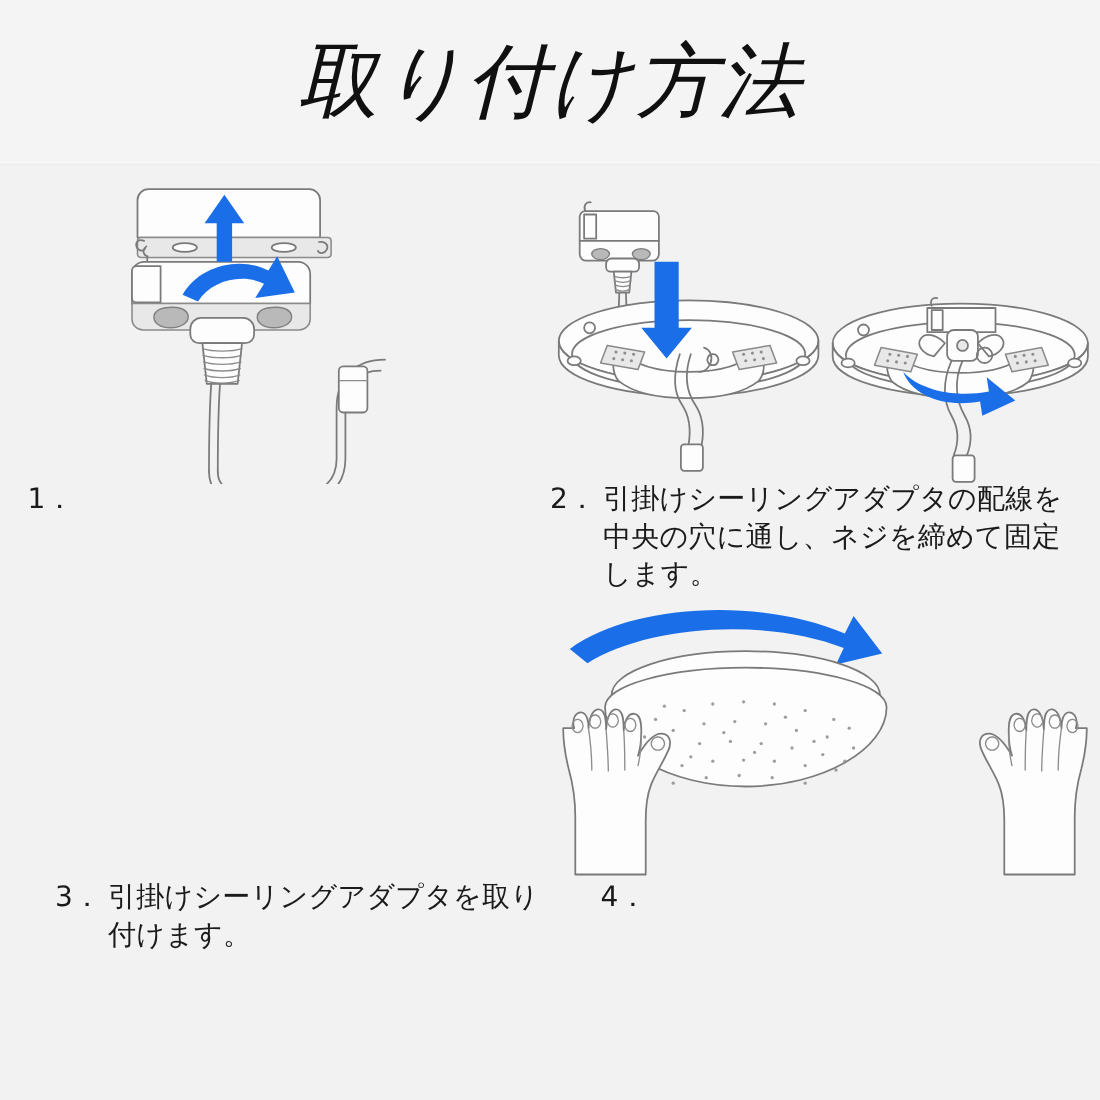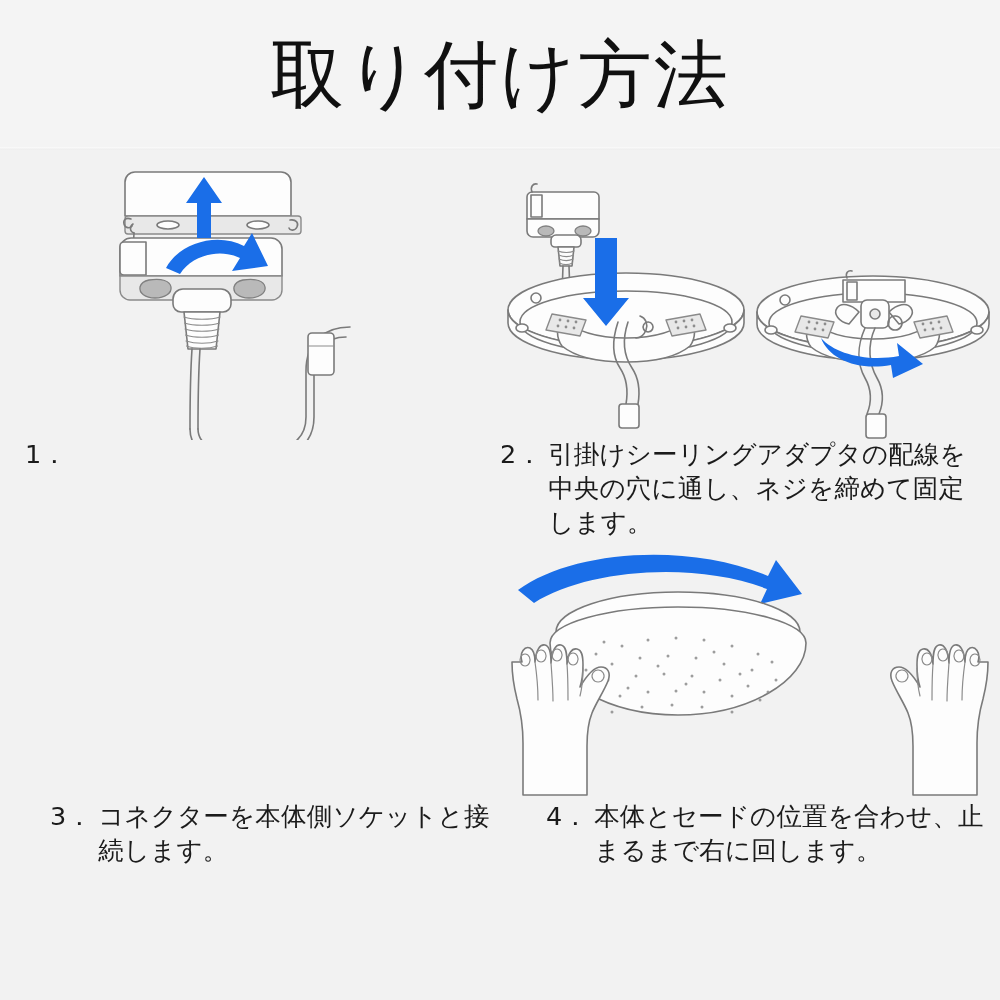--- a/index.html
+++ b/index.html
@@ -34,6 +34,7 @@
     align-items: center;
     justify-content: center;
     background: #f4f4f4;
+    font-style: italic;
   }
   .header-title {
     font-size: 74px;

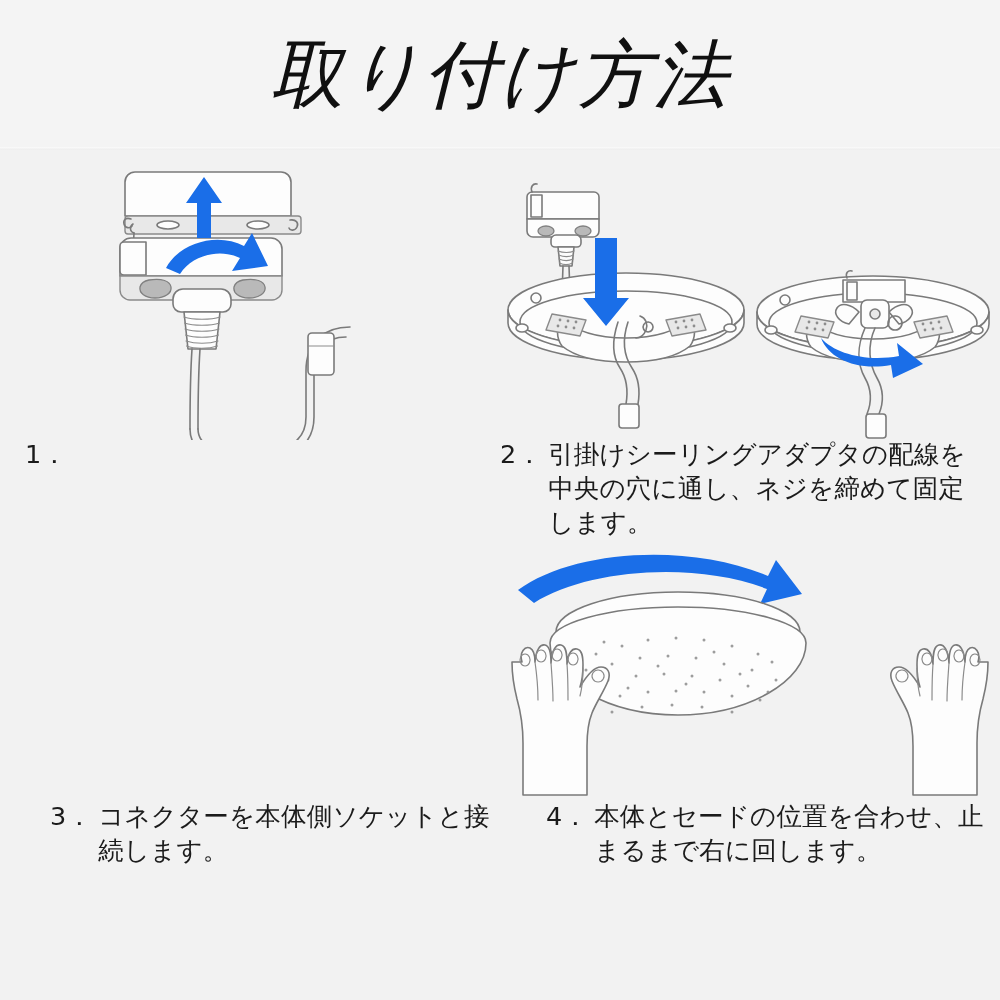--- a/index.html
+++ b/index.html
@@ -299,7 +299,7 @@
     <div class="step" id="step-3">
       <div class="step-caption">
         <span class="step-num">3．</span>
-        <span class="step-text">コネクターを本体側ソケットと接続します。</span>
+        <span class="step-text">引掛けシーリングアダプタを取り付けます。</span>
       </div>
     </div>
 

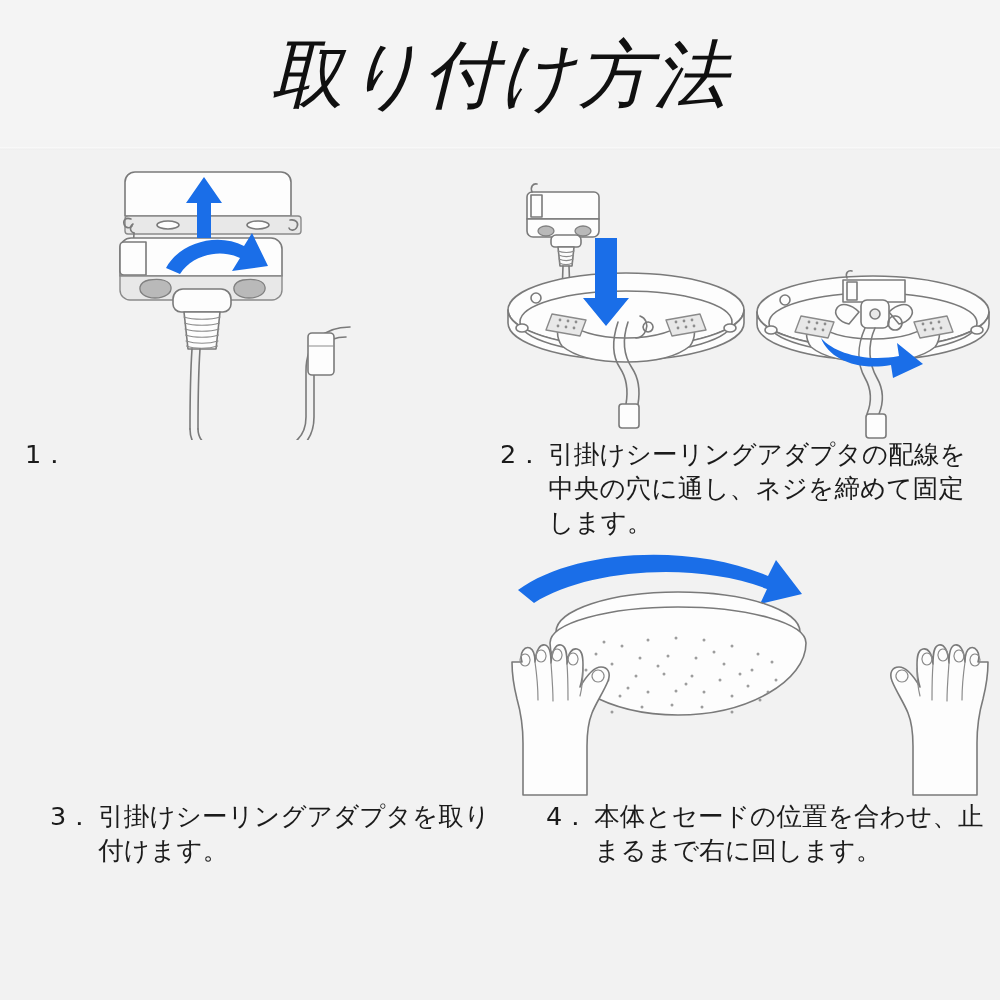--- a/index.html
+++ b/index.html
@@ -407,7 +407,6 @@
       </div>
       <div class="step-caption">
         <span class="step-num">4．</span>
-        <span class="step-text">本体とセードの位置を合わせ、止まるまで右に回します。</span>
       </div>
     </div>
 

